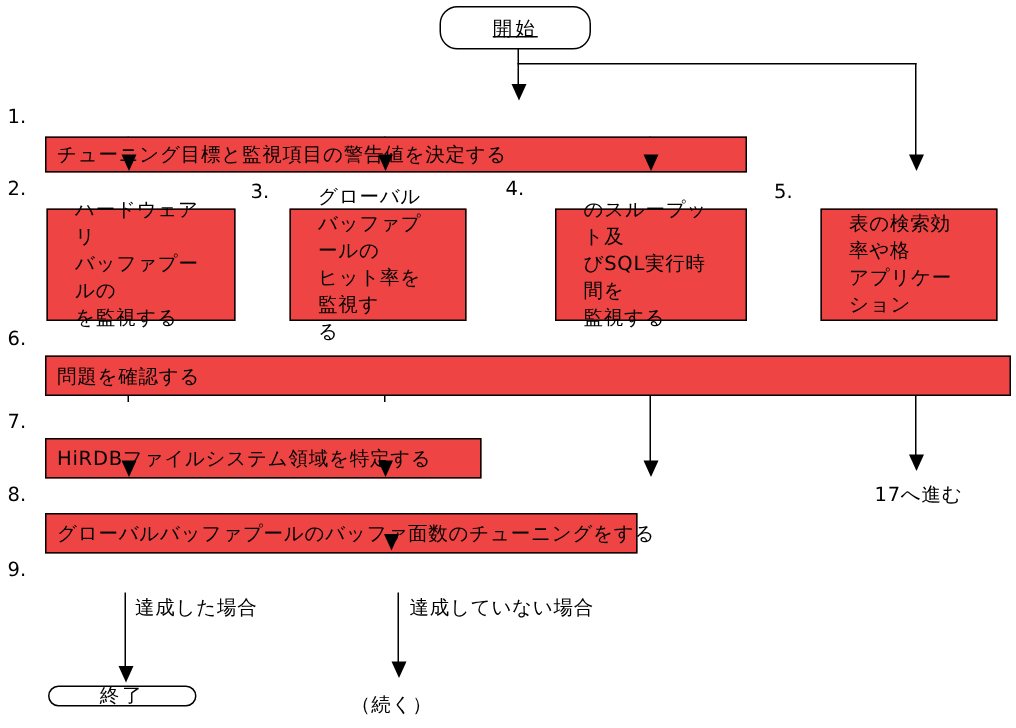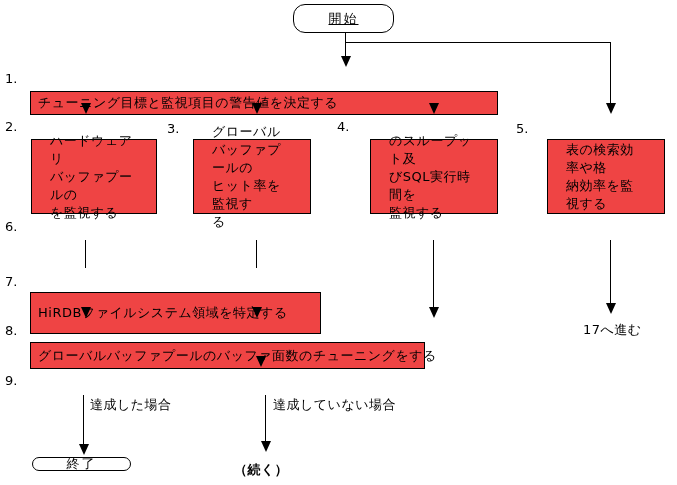--- a/index.html
+++ b/index.html
@@ -92,7 +92,7 @@
   <div class="box multi" style="left:547px; top:115px; width:118px; height:75px;">
     <div class="inner">
       <span>表の検索効率や格</span>
-      <span>納効率を監視する</span>
+      <span>アプリケーション</span>
     </div>
   </div>
 

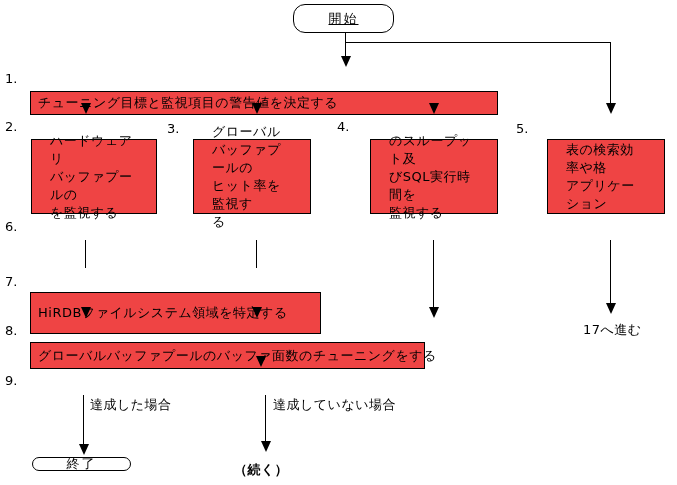--- a/index.html
+++ b/index.html
@@ -102,6 +102,9 @@
   <div class="vline" style="left:610px; top:190px; height:23px;"></div>
 
   <div class="num" style="left:5px; top:219px;">6.</div>
+  <div class="box single" style="left:30px; top:213px; width:644px; height:27px;">
+    <span>問題を確認する</span>
+  </div>
 
   <div class="vline" style="left:85px; top:240px; height:28px;"></div>
   <div class="vline" style="left:256px; top:240px; height:28px;"></div>

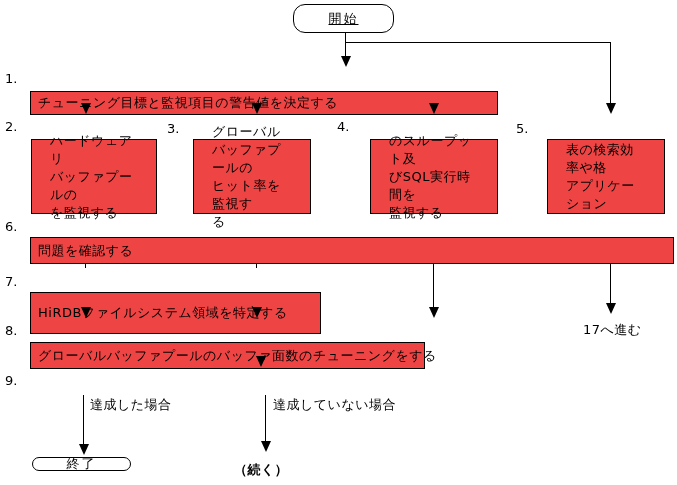--- a/index.html
+++ b/index.html
@@ -119,7 +119,7 @@
   <div class="lbl" style="left:583px; top:321px;">17へ進む</div>
 
   <div class="num" style="left:5px; top:274px;">7.</div>
-  <div class="box single" style="left:30px; top:268px; width:291px; height:42px;">
+  <div class="box single" style="left:30px; top:268px; width:291px; height:27px;">
     <span>HiRDBファイルシステム領域を特定する</span>
   </div>
 

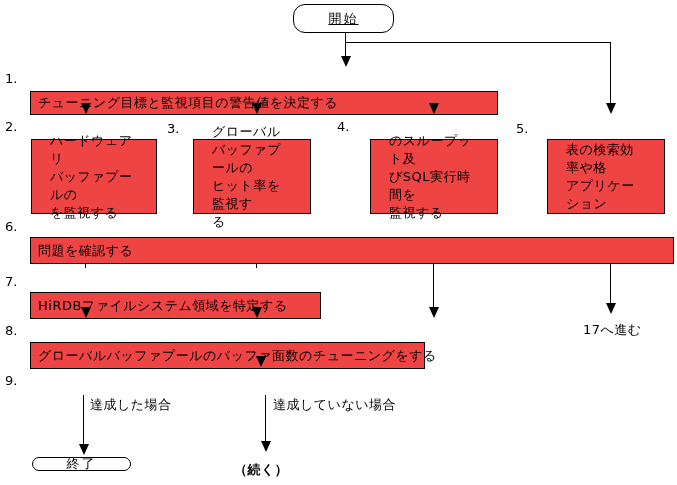--- a/index.html
+++ b/index.html
@@ -143,7 +143,7 @@
   <div class="vline" style="left:265px; top:395px; height:47px;"></div>
   <div class="arrow" style="left:261px; top:441px;"></div>
   <div class="lbl" style="left:273px; top:396px;">達成していない場合</div>
-  <div class="lbl" style="left:234px; top:461px;font-weight:bold;">（続く）</div>
+  <div class="lbl" style="left:234px; top:461px;">（続く）</div>
 
 </div>
 

